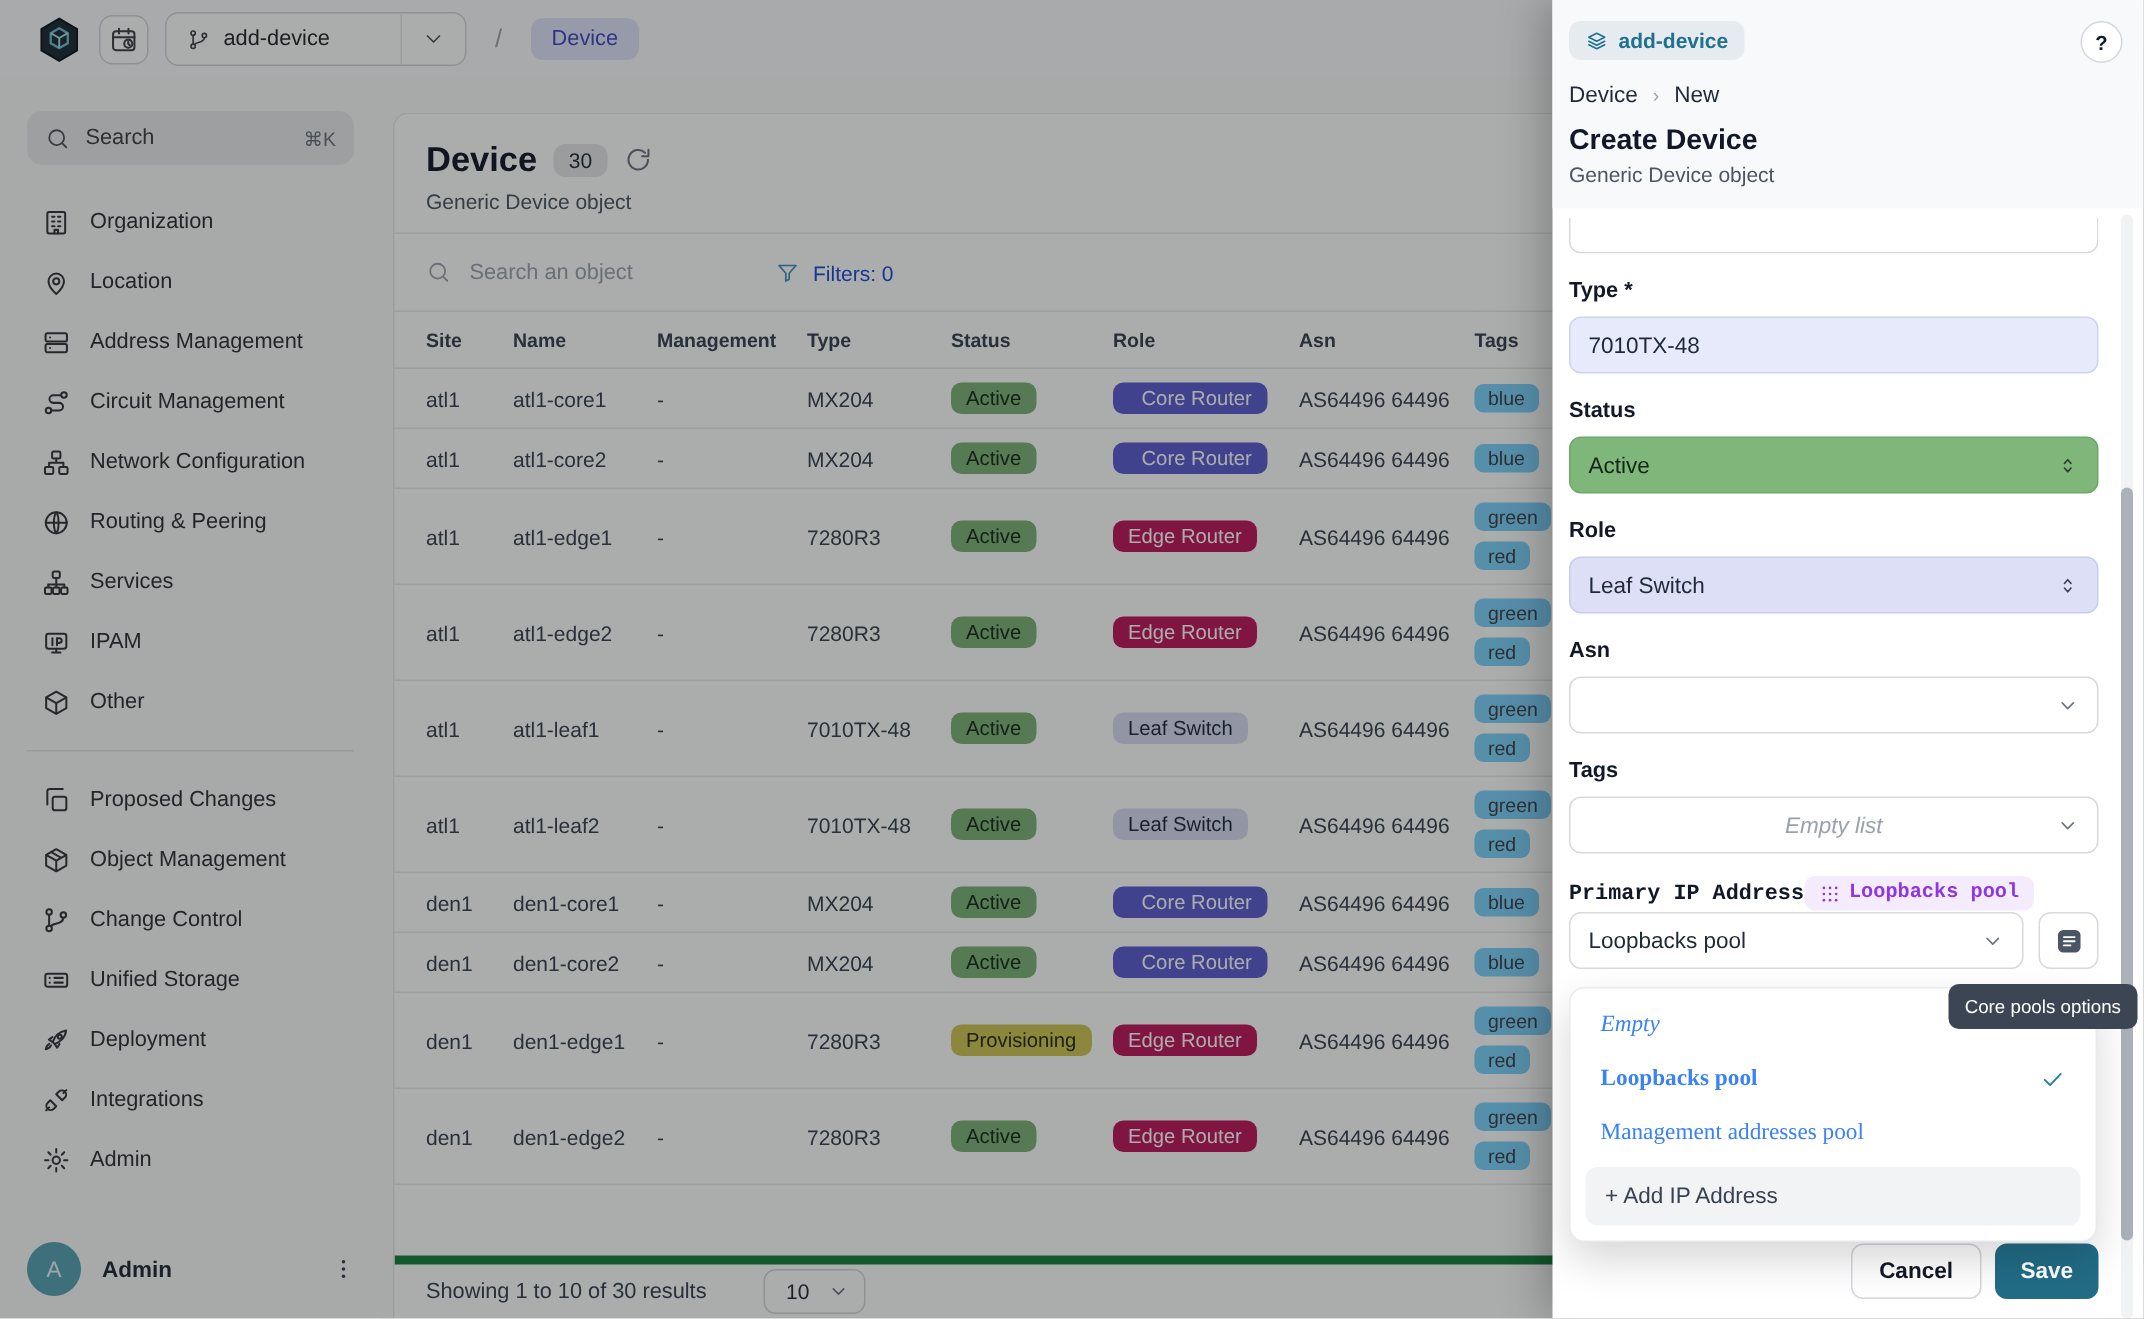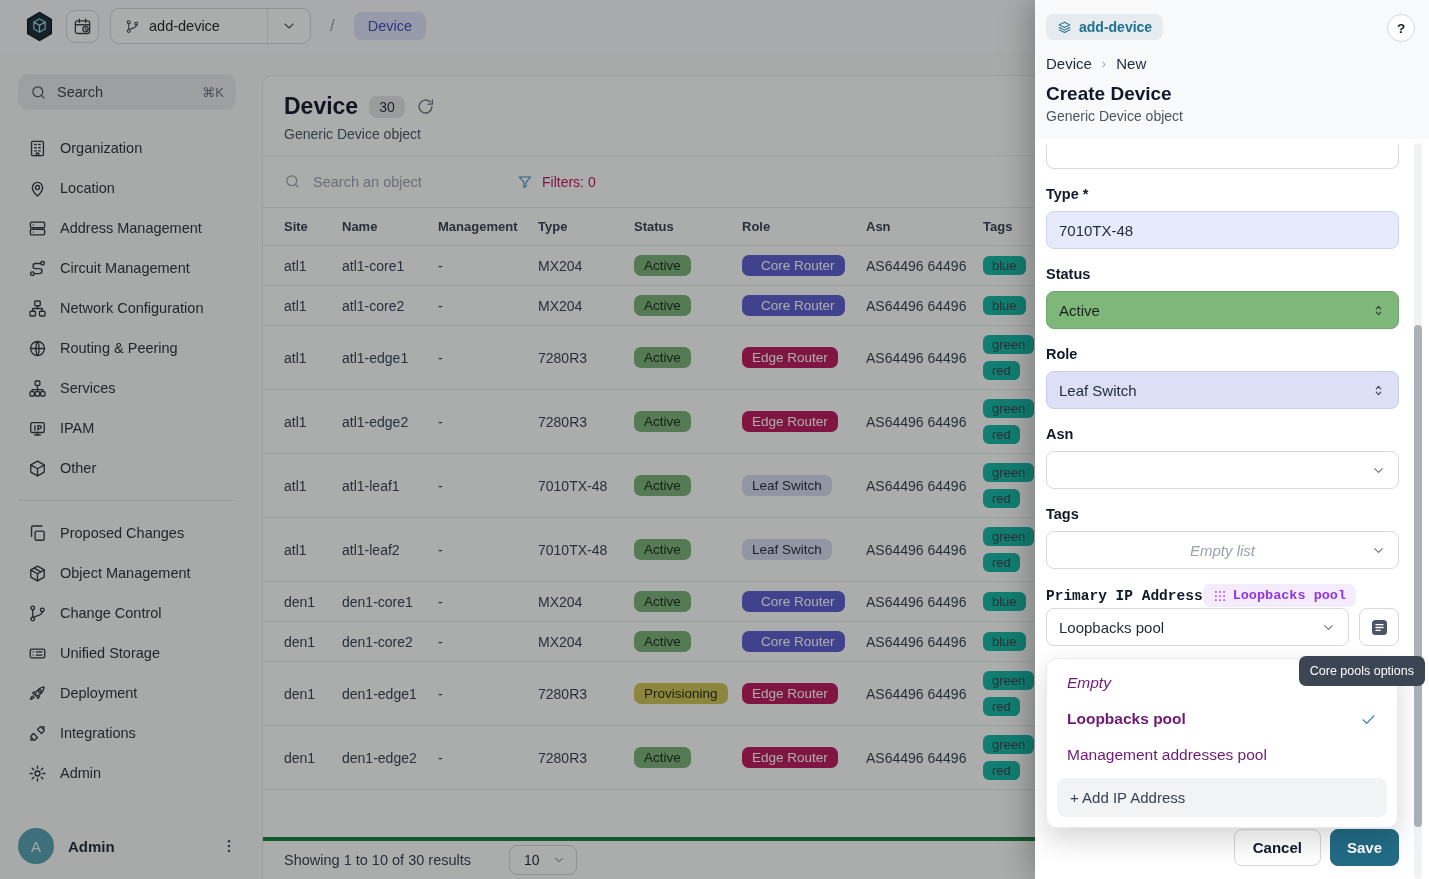--- a/index.html
+++ b/index.html
@@ -55,7 +55,7 @@
   .obj-search::placeholder{color:#9ca3af;}
   .filters{display:flex;align-items:center;gap:9px;margin-left:38px;}
   .funnel{width:16px;height:16px;color:#3f8fc0;}
-  .filters-label{font-size:14px;color:#be185d;text-align:center;}
+  .filters-label{font-size:14px;color:#1d4ed8;text-align:center;}
 
   table.grid{border-collapse:collapse;table-layout:fixed;width:100%;}
   .grid th{font-size:13px;font-weight:600;color:#374151;text-align:left;padding:11px 8px 11px 0;border-top:1px solid #e7e8ea;border-bottom:1px solid #e7e8ea;}

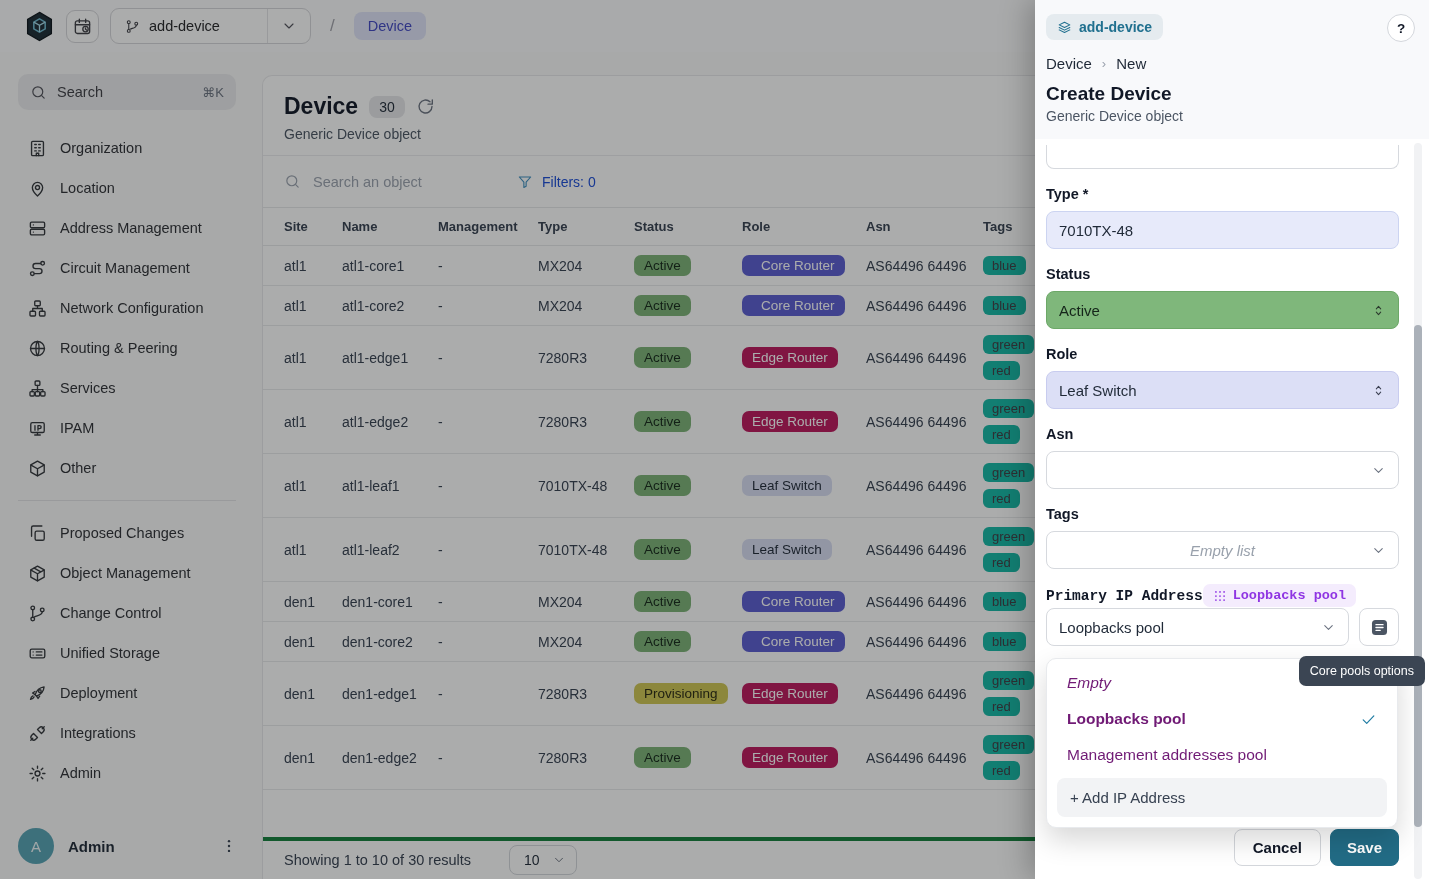--- a/index.html
+++ b/index.html
@@ -68,7 +68,7 @@
   .b-purple{background:#be185d;color:#fff;}
   .b-lavender{background:#d9ddf3;color:#1f2937;}
   .tagcol{display:flex;flex-direction:column;align-items:flex-start;gap:7px;}
-  .chip{background:#14b8a6;color:#3f3f46;font-size:13px;padding:2px 9px;border-radius:6px;}
+  .chip{background:#7dd3fc;color:#3f3f46;font-size:13px;padding:2px 9px;border-radius:6px;}
   .pager{position:absolute;left:0;right:0;bottom:0;height:42px;border-top:4px solid #15803d;background:#fff;display:flex;align-items:center;padding:0 21px;}
   .pager-summary{font-size:14.5px;color:#374151;}
   .psize{margin-left:38px;height:30px;min-width:62px;border:1px solid #d4d7dc;border-radius:8px;background:#fff;display:flex;align-items:center;gap:12px;padding:0 10px 0 14px;font-size:14px;color:#1f2937;}

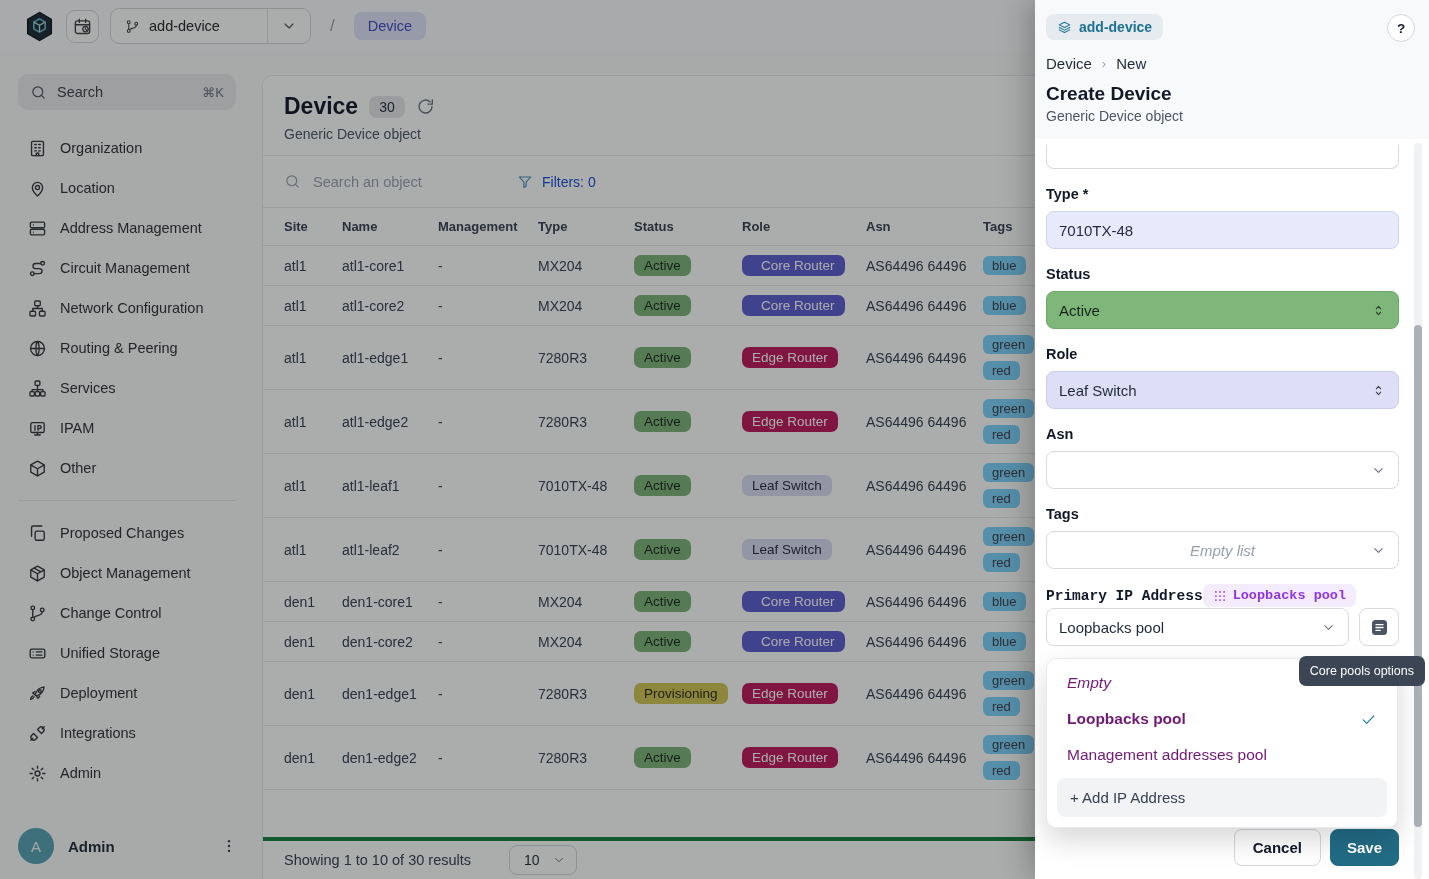--- a/index.html
+++ b/index.html
@@ -108,7 +108,7 @@
   .pool-btn .ic{width:19px;height:19px;}
 
   .dd{position:absolute;left:11px;top:658px;width:352px;background:#fff;border:1px solid #e8eaed;border-radius:10px;box-shadow:0 12px 28px rgba(0,0,0,.16);padding:6px 10px 10px;z-index:30;}
-  .dd-item{display:flex;align-items:center;min-height:36px;padding:4px 10px;font-size:15.5px;color:#701a75;border-radius:6px;cursor:pointer;}
+  .dd-item{display:flex;align-items:center;min-height:36px;padding:4px 10px;font-size:15.5px;color:#3b82f6;border-radius:6px;cursor:pointer;font-family:Liberation Serif, serif;}
   .dd-item.empty{font-style:italic;}
   .dd-item.selected{font-weight:700;}
   .dd-check{margin-left:auto;width:17px;height:17px;color:#1f7ca3;}

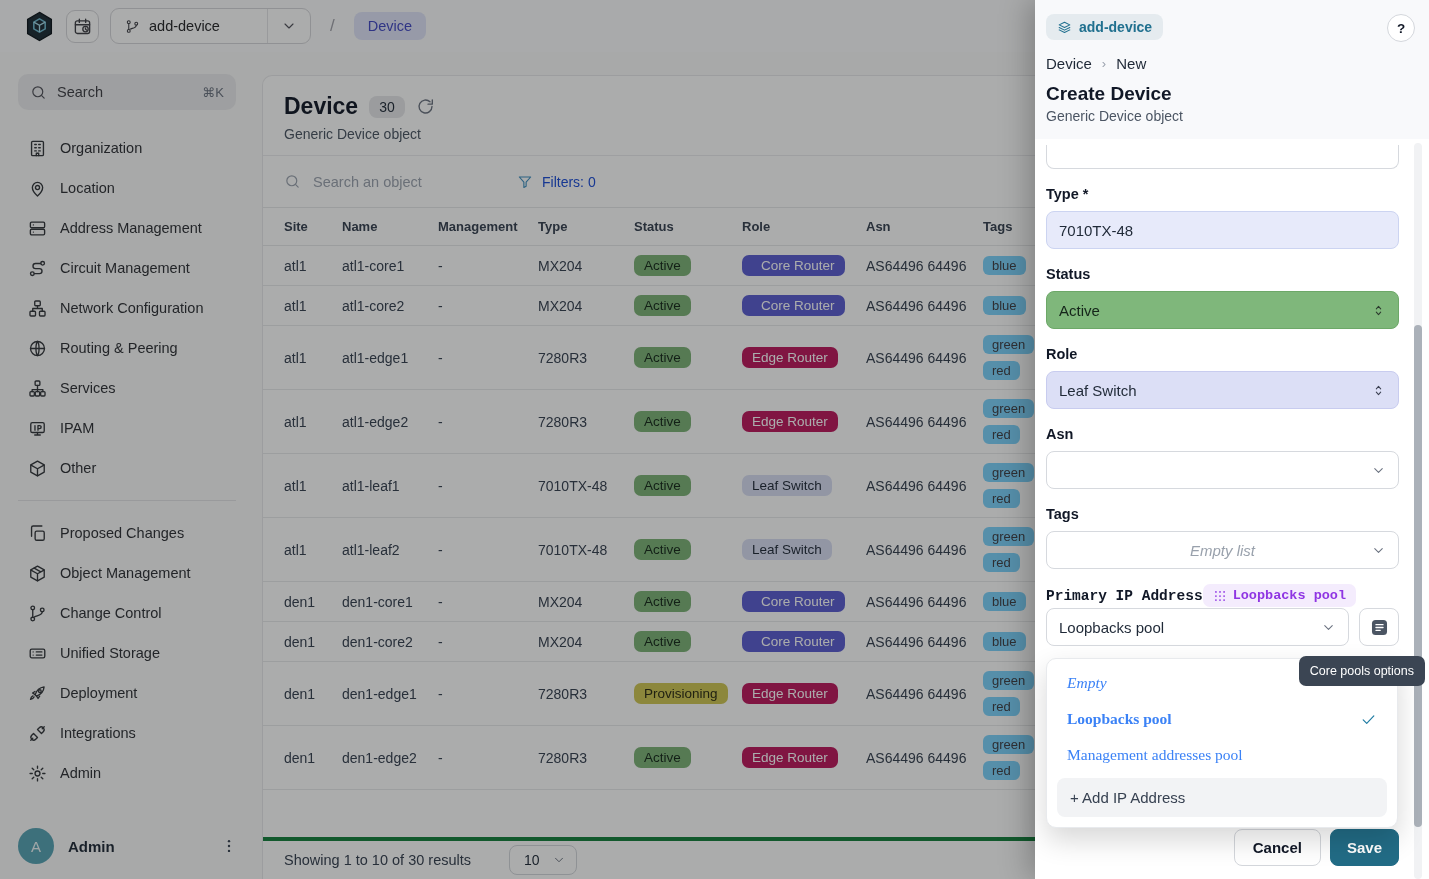--- a/index.html
+++ b/index.html
@@ -69,7 +69,7 @@
   .b-lavender{background:#d9ddf3;color:#1f2937;}
   .tagcol{display:flex;flex-direction:column;align-items:flex-start;gap:7px;}
   .chip{background:#7dd3fc;color:#3f3f46;font-size:13px;padding:2px 9px;border-radius:6px;}
-  .pager{position:absolute;left:0;right:0;bottom:0;height:42px;border-top:4px solid #15803d;background:#fff;display:flex;align-items:center;padding:0 21px;}
+  .pager{position:absolute;left:0;right:0;bottom:0;height:42px;border-top:6px solid #15803d;background:#fff;display:flex;align-items:center;padding:0 21px;}
   .pager-summary{font-size:14.5px;color:#374151;}
   .psize{margin-left:38px;height:30px;min-width:62px;border:1px solid #d4d7dc;border-radius:8px;background:#fff;display:flex;align-items:center;gap:12px;padding:0 10px 0 14px;font-size:14px;color:#1f2937;}
   .psize .ic{width:14px;height:14px;color:#6b7280;}

